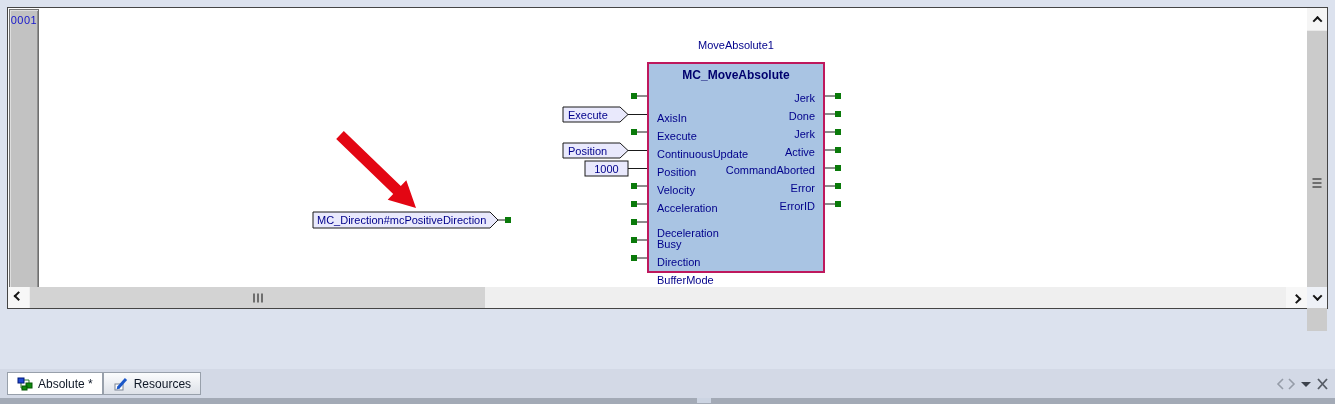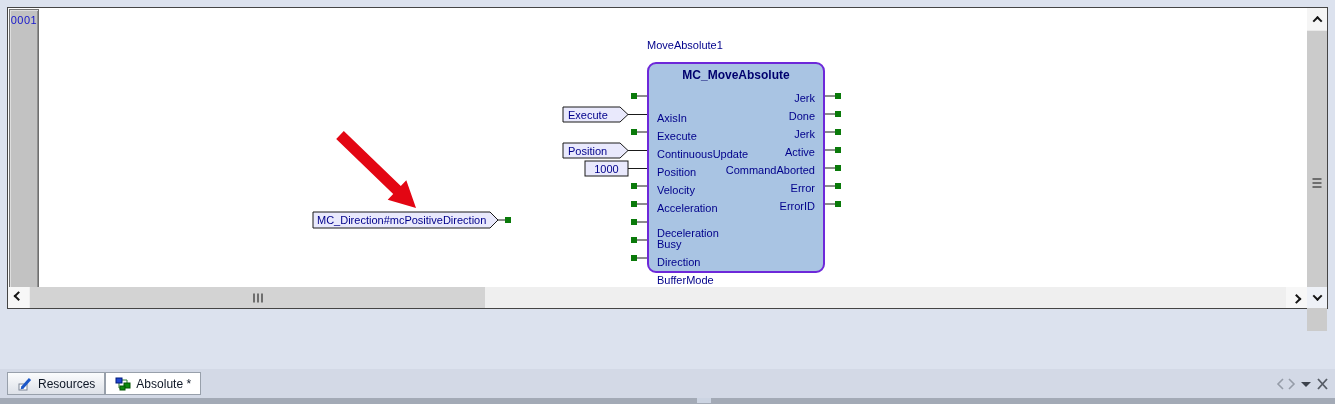--- a/index.html
+++ b/index.html
@@ -28,7 +28,7 @@
   .pin-label { position:absolute; font-size:11px; color:#00008b; line-height:14px; white-space:nowrap; }
   .pin-in  { left:8px;margin-top:20px; }
   .pin-out { right:8px; }
-  .instance-label { position:absolute; left:639px; top:31px; width:178px; 
+  .instance-label { position:absolute; left:639px; top:31px; width:178px; text-align:center;
     font-size:11px; color:#00008b; }
 
   

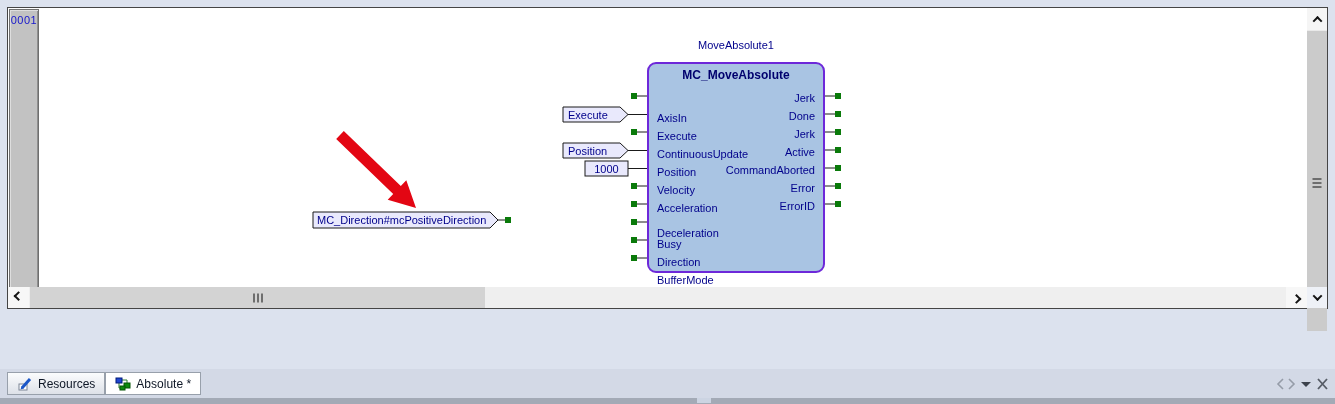--- a/index.html
+++ b/index.html
@@ -23,7 +23,7 @@
 
   
   .fb-block { position:absolute; left:639px; top:54px; width:178px; height:211px;
-    background:#a9c4e3; border:2px solid #6d28d9; border-radius:9px; }
+    background:#a9c4e3; border:2px solid #be185d; border-radius:0; }
   .fb-title { text-align:center; margin-top:4px; font-size:12px; font-weight:bold; color:#00006e; }
   .pin-label { position:absolute; font-size:11px; color:#00008b; line-height:14px; white-space:nowrap; }
   .pin-in  { left:8px;margin-top:20px; }

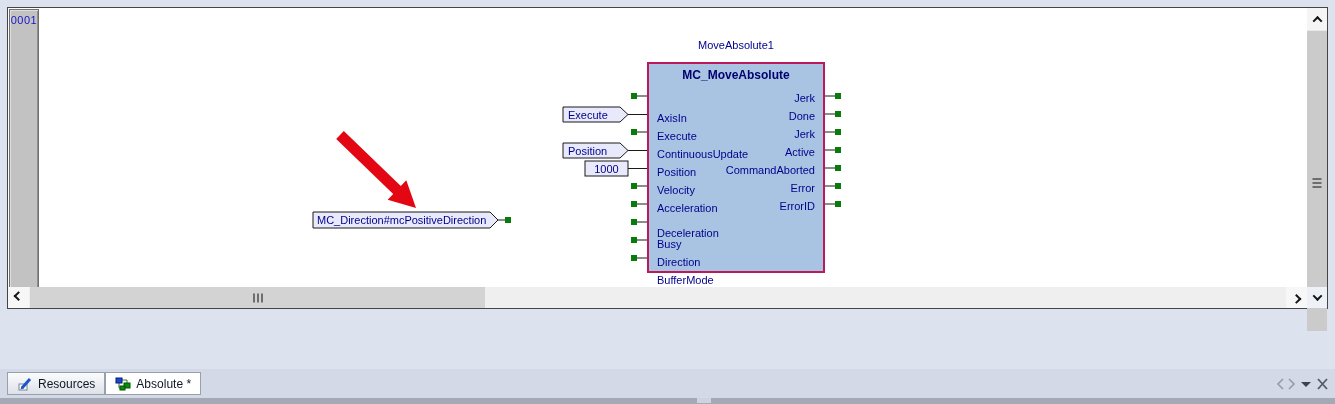--- a/index.html
+++ b/index.html
@@ -196,14 +196,6 @@
 
 <div id="tabbar">
   <div class="tabs">
-    <div class="tab inactive">
-      <svg width="16" height="14" viewBox="0 0 16 14">
-        <rect x="2" y="7" width="8" height="6" fill="#ffffff" stroke="#7b8494"></rect>
-        <line x1="5" y1="11" x2="13" y2="2" stroke="#1b57c8" stroke-width="3"></line>
-        <polygon points="3.5,12.5 6.5,11.5 4.5,9.5" fill="#1b57c8"></polygon>
-      </svg>
-      <span>Resources</span>
-    </div>
     <div class="tab active">
       <svg width="16" height="14" viewBox="0 0 16 14">
         <path d="M4,6 v5 h6 M7,3 h5 v5" stroke="#2c7a2c" fill="none"></path>
@@ -213,6 +205,14 @@
       </svg>
       <span>Absolute *</span>
     </div>
+    <div class="tab inactive">
+      <svg width="16" height="14" viewBox="0 0 16 14">
+        <rect x="2" y="7" width="8" height="6" fill="#ffffff" stroke="#7b8494"></rect>
+        <line x1="5" y1="11" x2="13" y2="2" stroke="#1b57c8" stroke-width="3"></line>
+        <polygon points="3.5,12.5 6.5,11.5 4.5,9.5" fill="#1b57c8"></polygon>
+      </svg>
+      <span>Resources</span>
+    </div>
   </div>
   <svg class="navctl" width="56" height="16" viewBox="0 0 56 16">
     <path d="M9,3 L4,8 L9,13" fill="none" stroke="#959ca8" stroke-width="1.6"></path>

